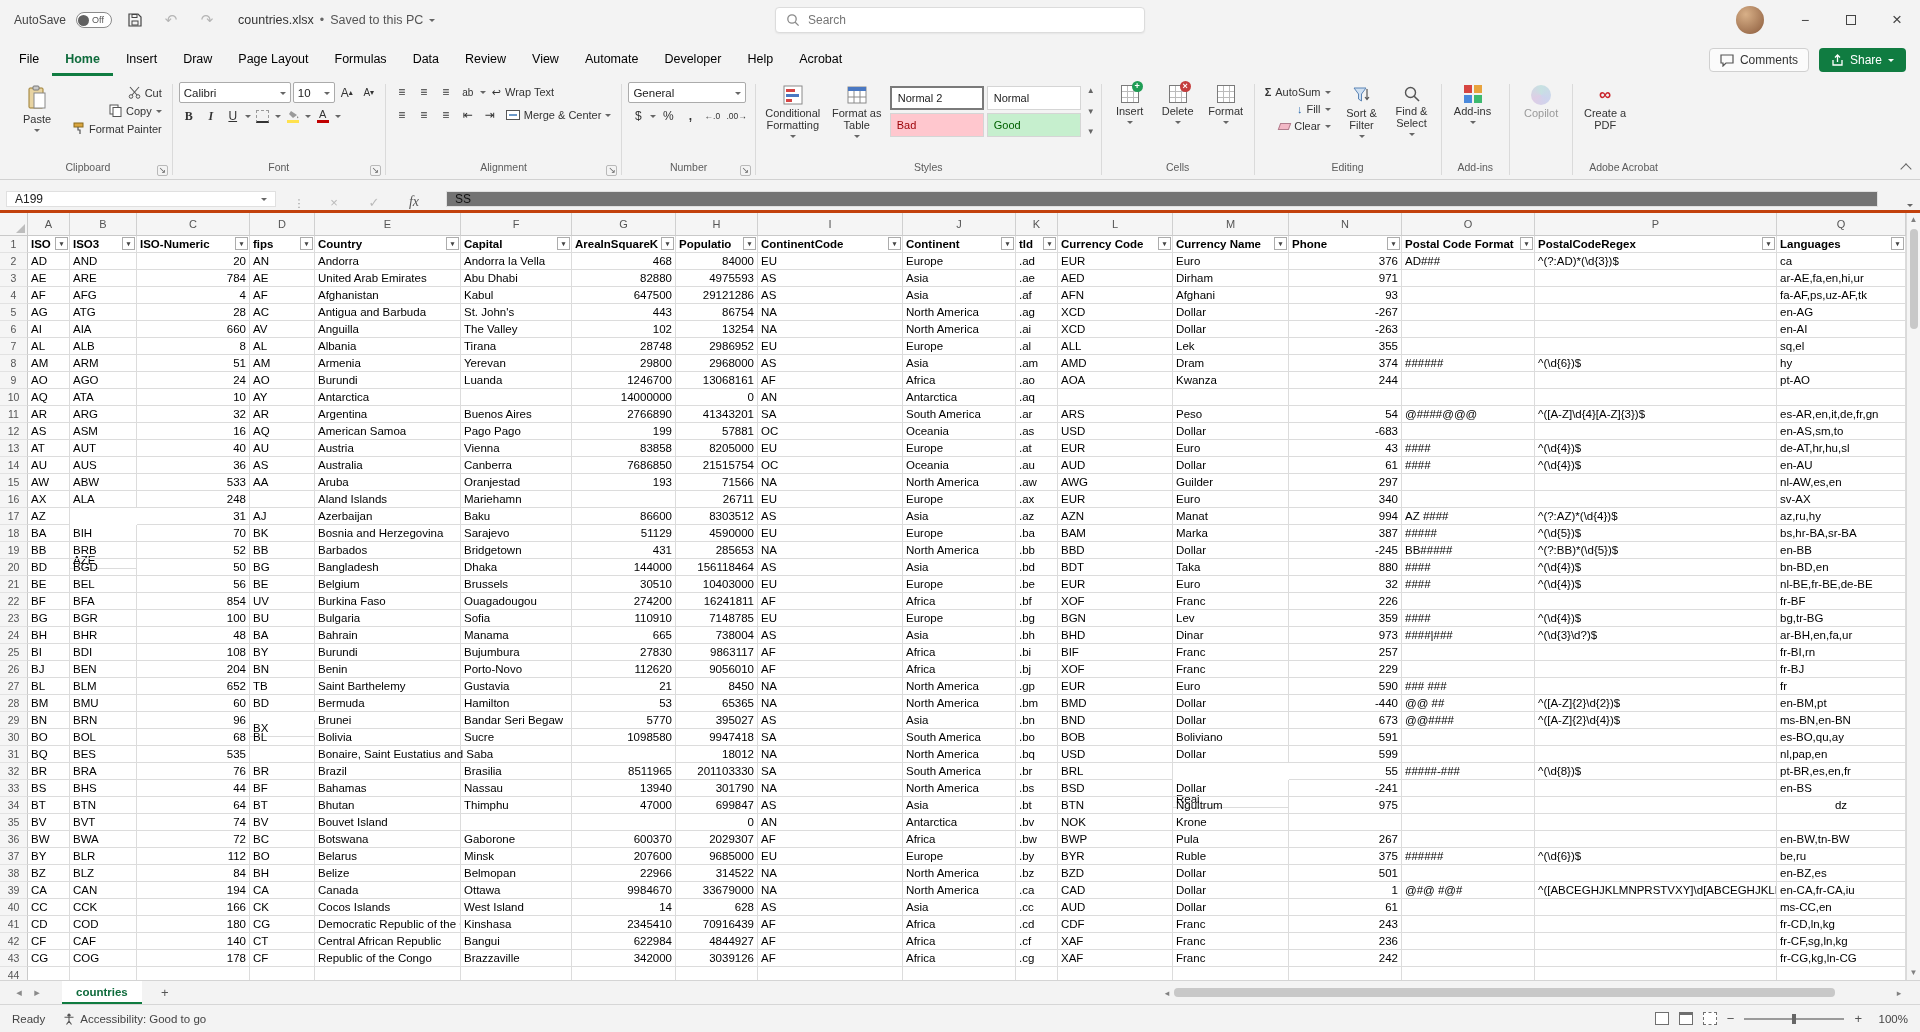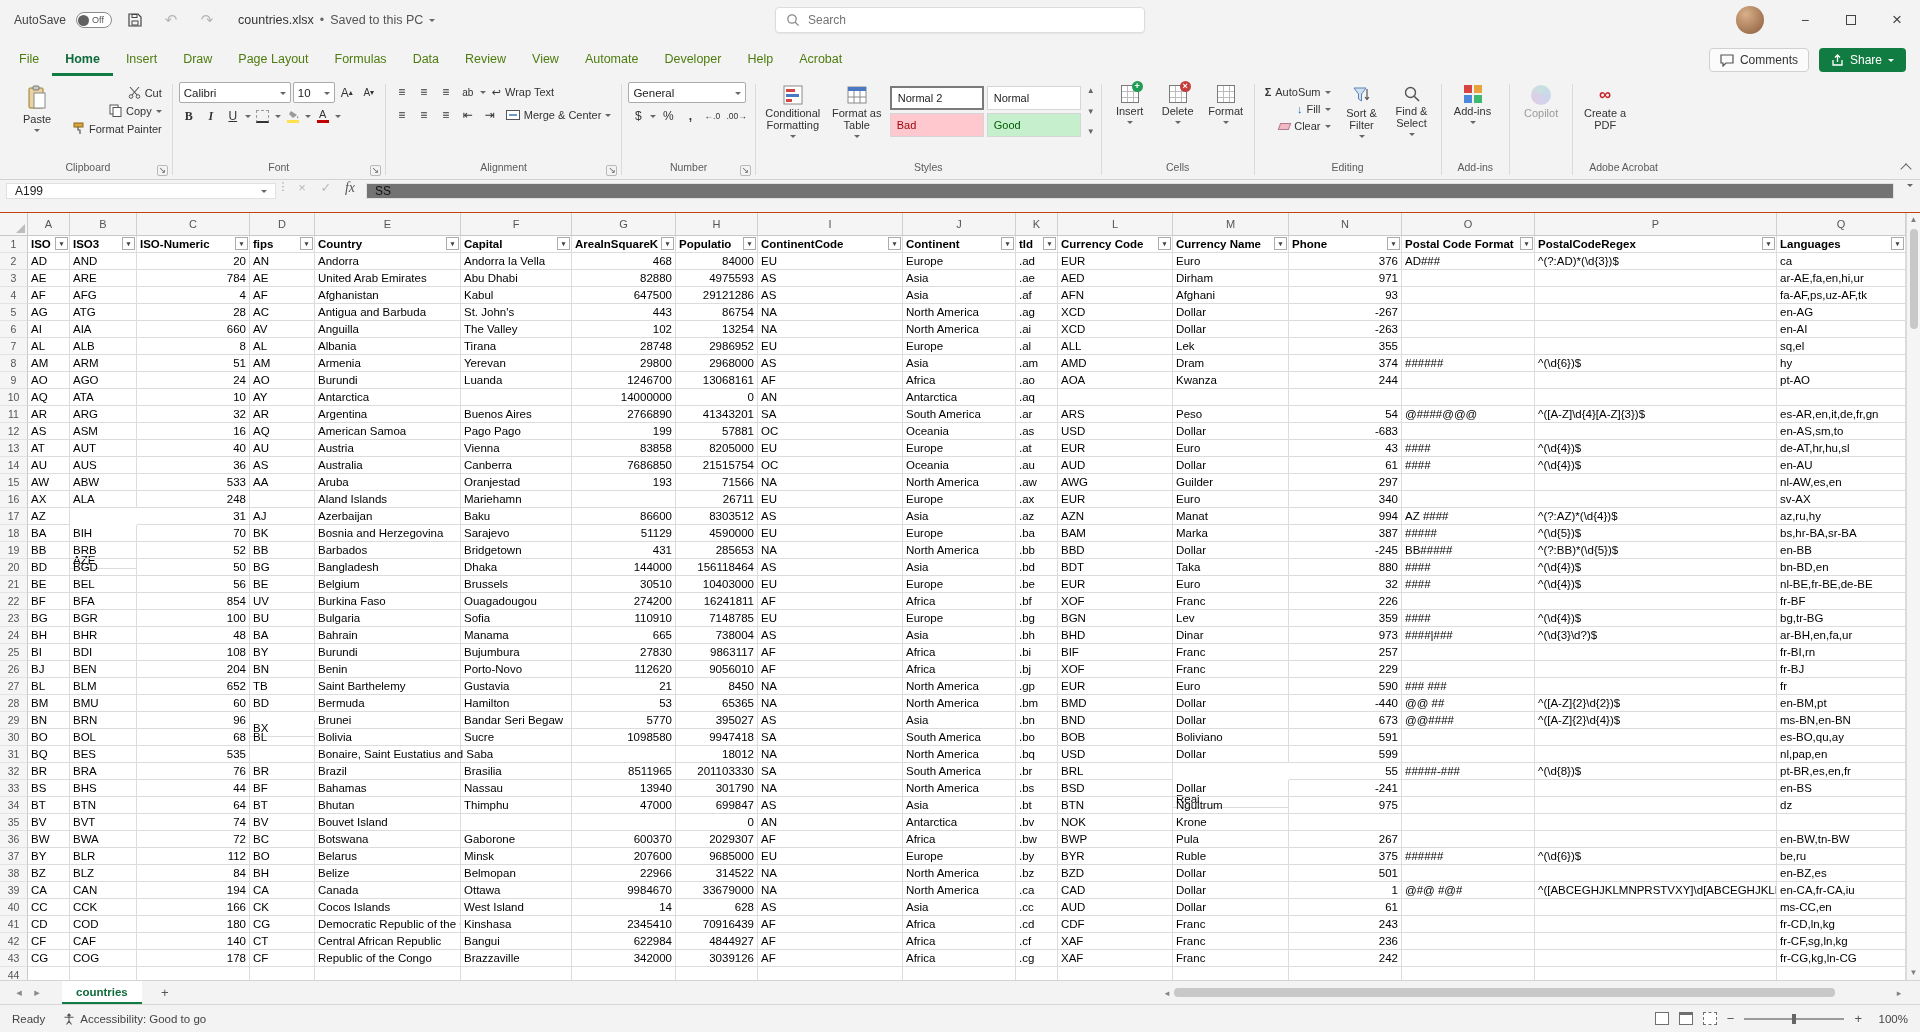--- a/index.html
+++ b/index.html
@@ -30,7 +30,7 @@
   
   .tabsrow { height:36px; background:#f3f3f3; display:flex; align-items:flex-end; flex:none; padding:0 14px 0 6px; }
   .rtabs { display:flex; align-items:flex-end; height:100%; }
-  .rtab { padding:0 13px; height:32px; display:flex; align-items:center; font-size:12.5px; color:#4d7c0f; border-bottom:3px solid transparent; }
+  .rtab { padding:0 13px; height:32px; display:flex; align-items:center; font-size:12.5px; color:#000000; border-bottom:3px solid transparent; }
   .rtab.active { color:#0f6b3c; border-bottom-color:#107c41; font-weight:bold; }
   .tabsrow-right { margin-left:auto; display:flex; align-items:center; gap:10px; padding-bottom:4px; }
   .comments-btn { display:flex; align-items:center; gap:6px; font-size:12px; color:#333; padding:4px 10px; border:1px solid #d0d0d0; border-radius:4px; background:#fbfbfb; }

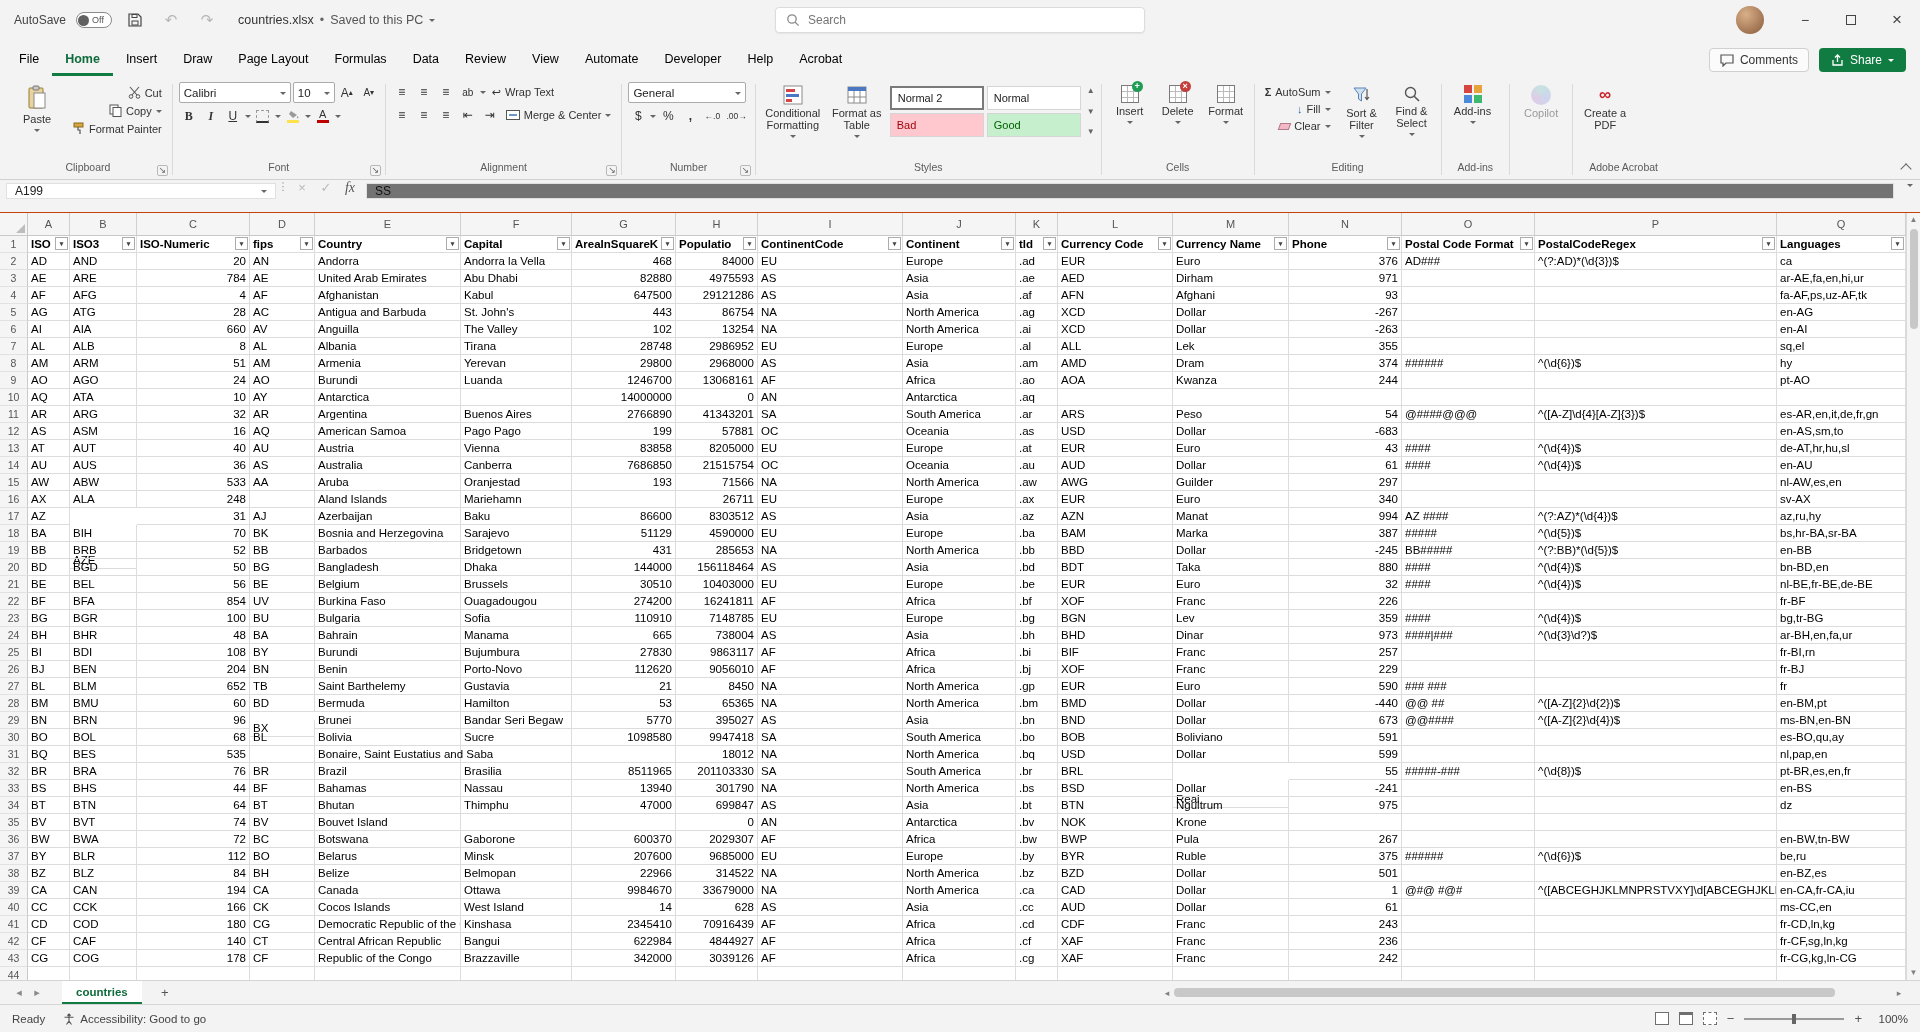--- a/index.html
+++ b/index.html
@@ -70,7 +70,7 @@
   .collapse-chevron { position:absolute; right:10px; bottom:6px; width:8px; height:8px; border-left:1.5px solid #666; border-bottom:1.5px solid #666; transform:rotate(135deg); }
 
   
-  .fbar { height:33px; background:#f3f3f3; border-bottom:1px solid #c2410c; display:flex; align-items:flex-start; flex:none; }
+  .fbar { height:33px; background:#f3f3f3; border-bottom:3px solid #c2410c; display:flex; align-items:flex-end; flex:none;gap:16px; }
   .namebox { width:270px; background:#fff; border:1px solid #e0e0e0; display:flex; align-items:center; justify-content:space-between; padding:0 8px; font-size:12px; color:#222; margin:3px 0 3px 6px; }
   .fb-sep { width:14px; display:flex; align-items:center; justify-content:center; color:#9a9a9a; font-size:11px; }
   .fb-btn { width:24px; display:flex; align-items:center; justify-content:center; font-size:13px; color:#444; }

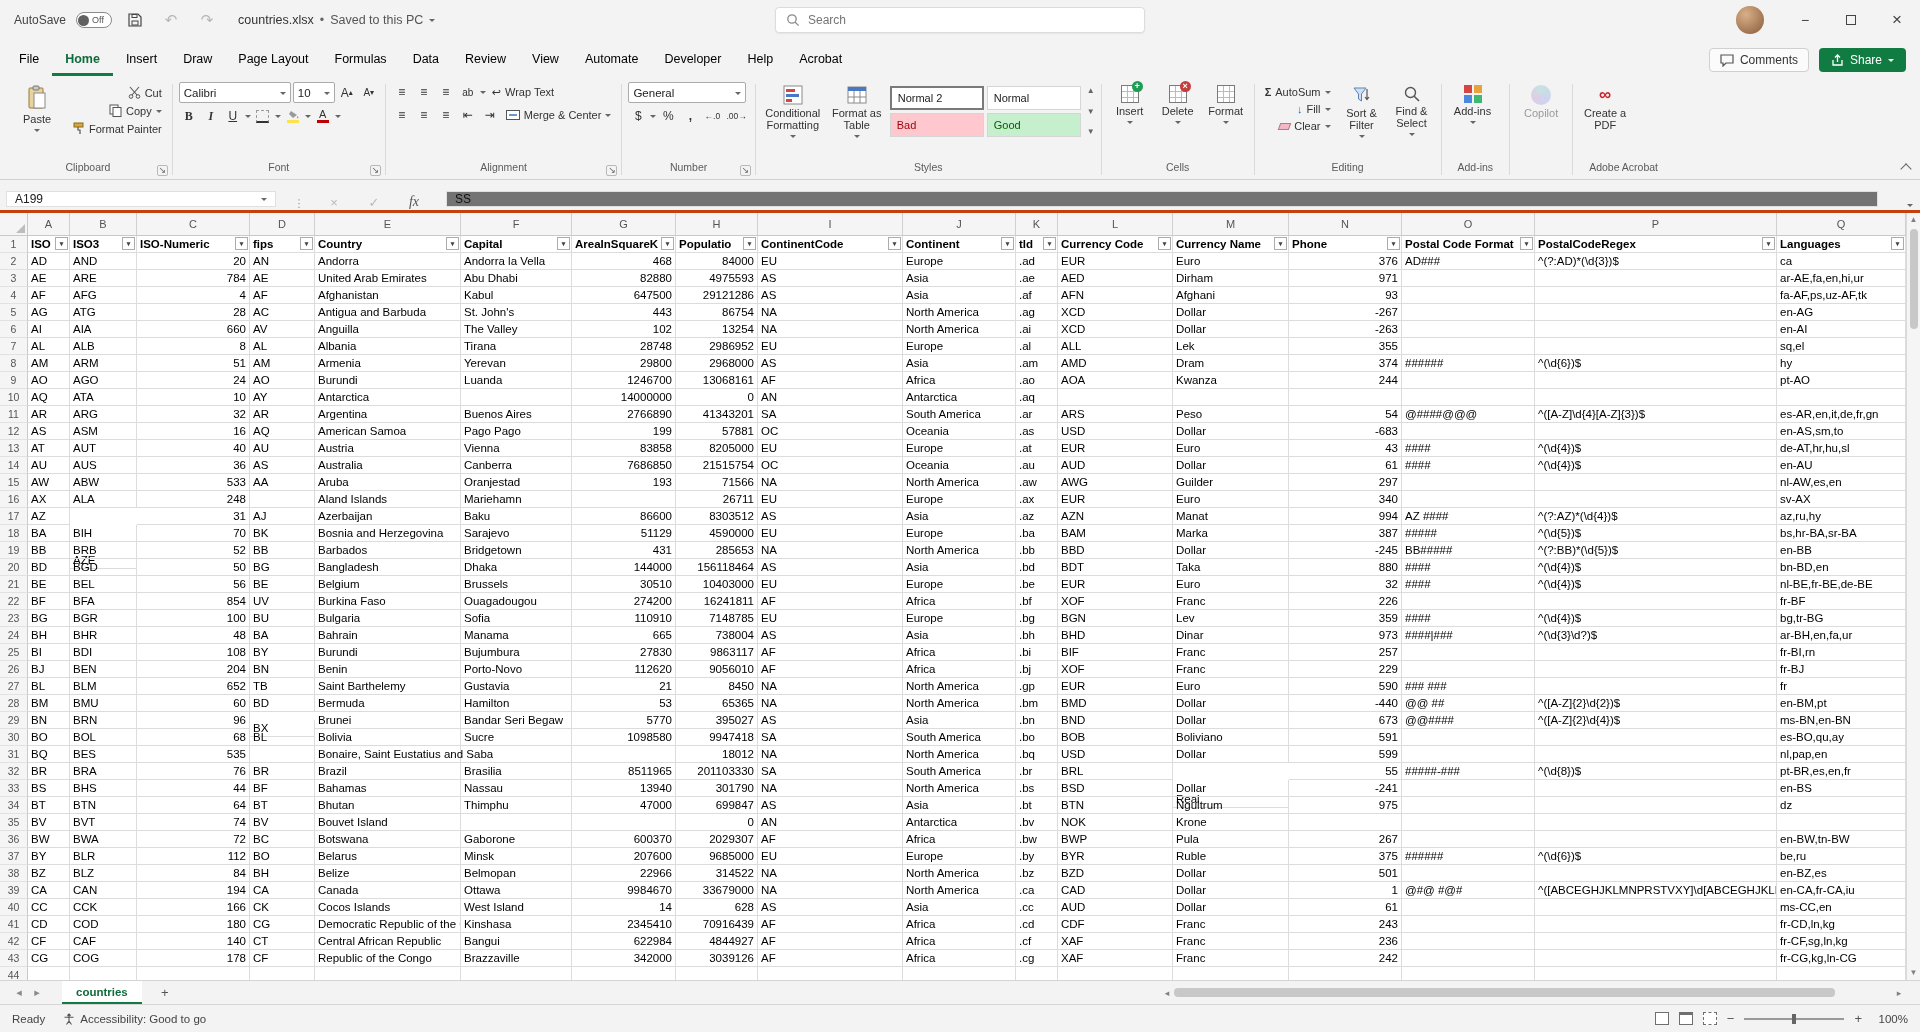--- a/index.html
+++ b/index.html
@@ -1228,7 +1228,7 @@
           <div class="cell num" style="width: 113px;">975</div>
           <div class="cell" style="width: 133px;"></div>
           <div class="cell" style="width: 242px;"></div>
-          <div class="cell" style="width: 129px;">dz</div>
+          <div class="cell" style="width: 129px; text-align: center;">dz</div>
         </div>
         <div class="grid-row">
           <div class="rownum">35</div>

